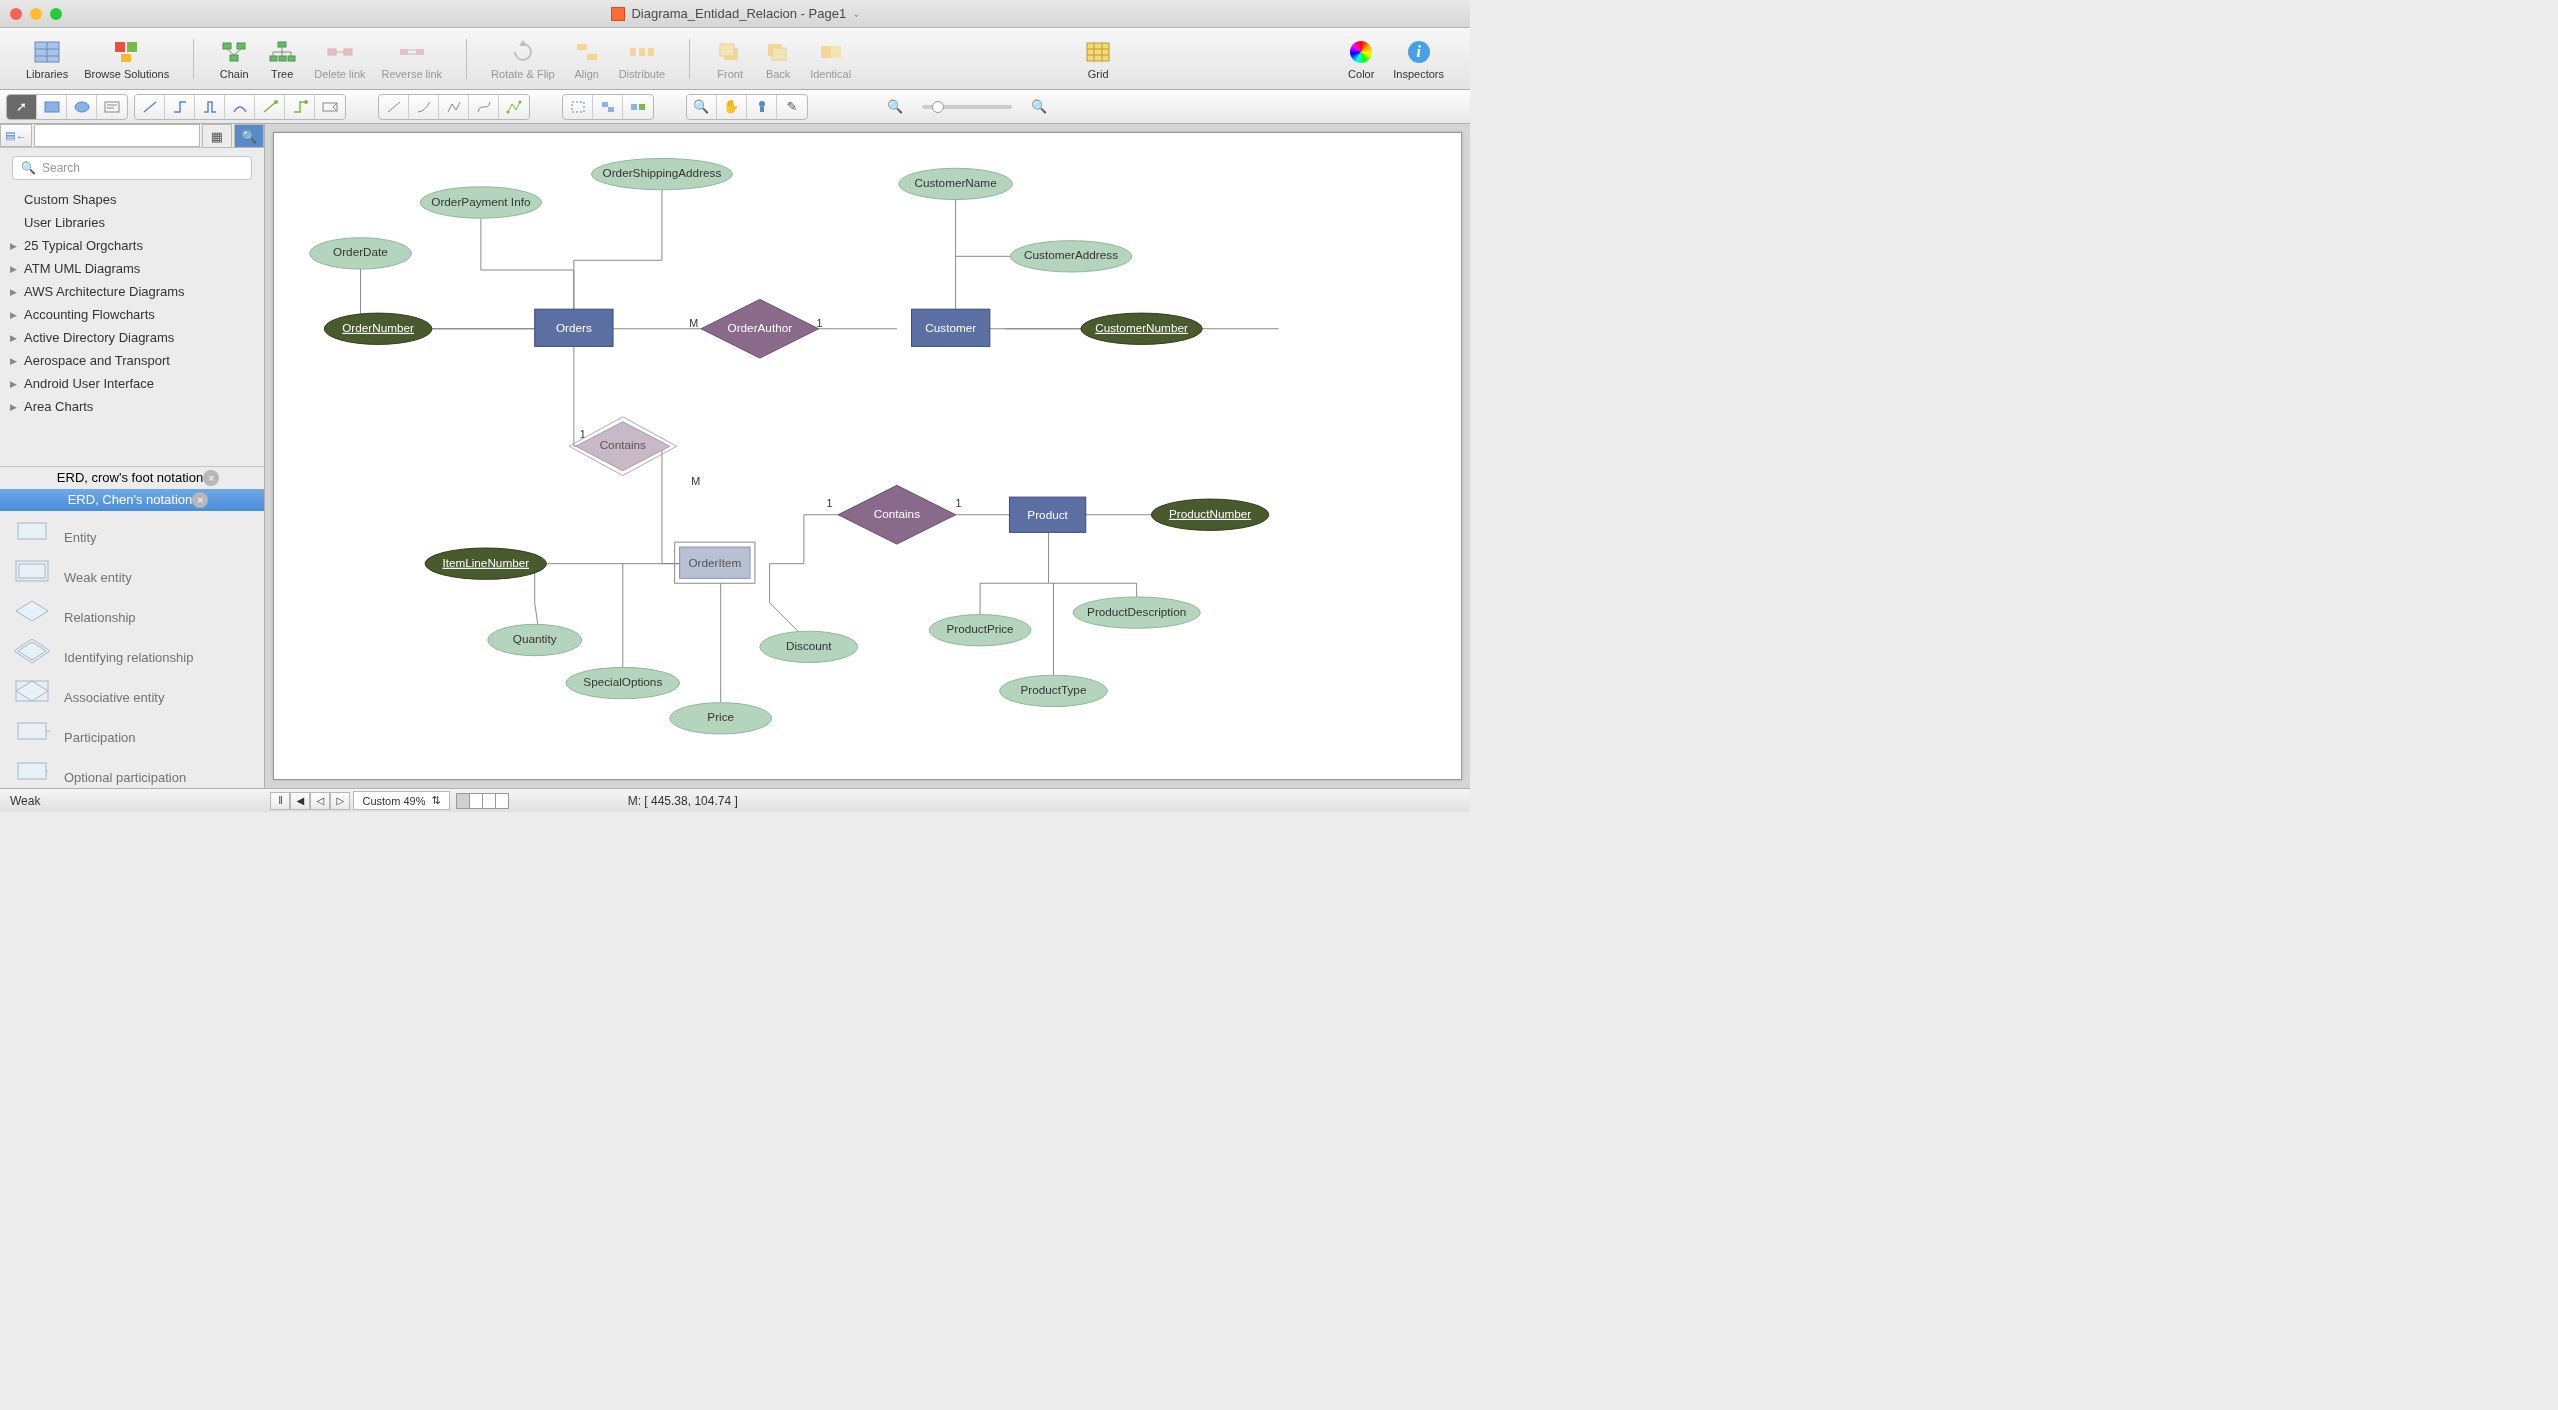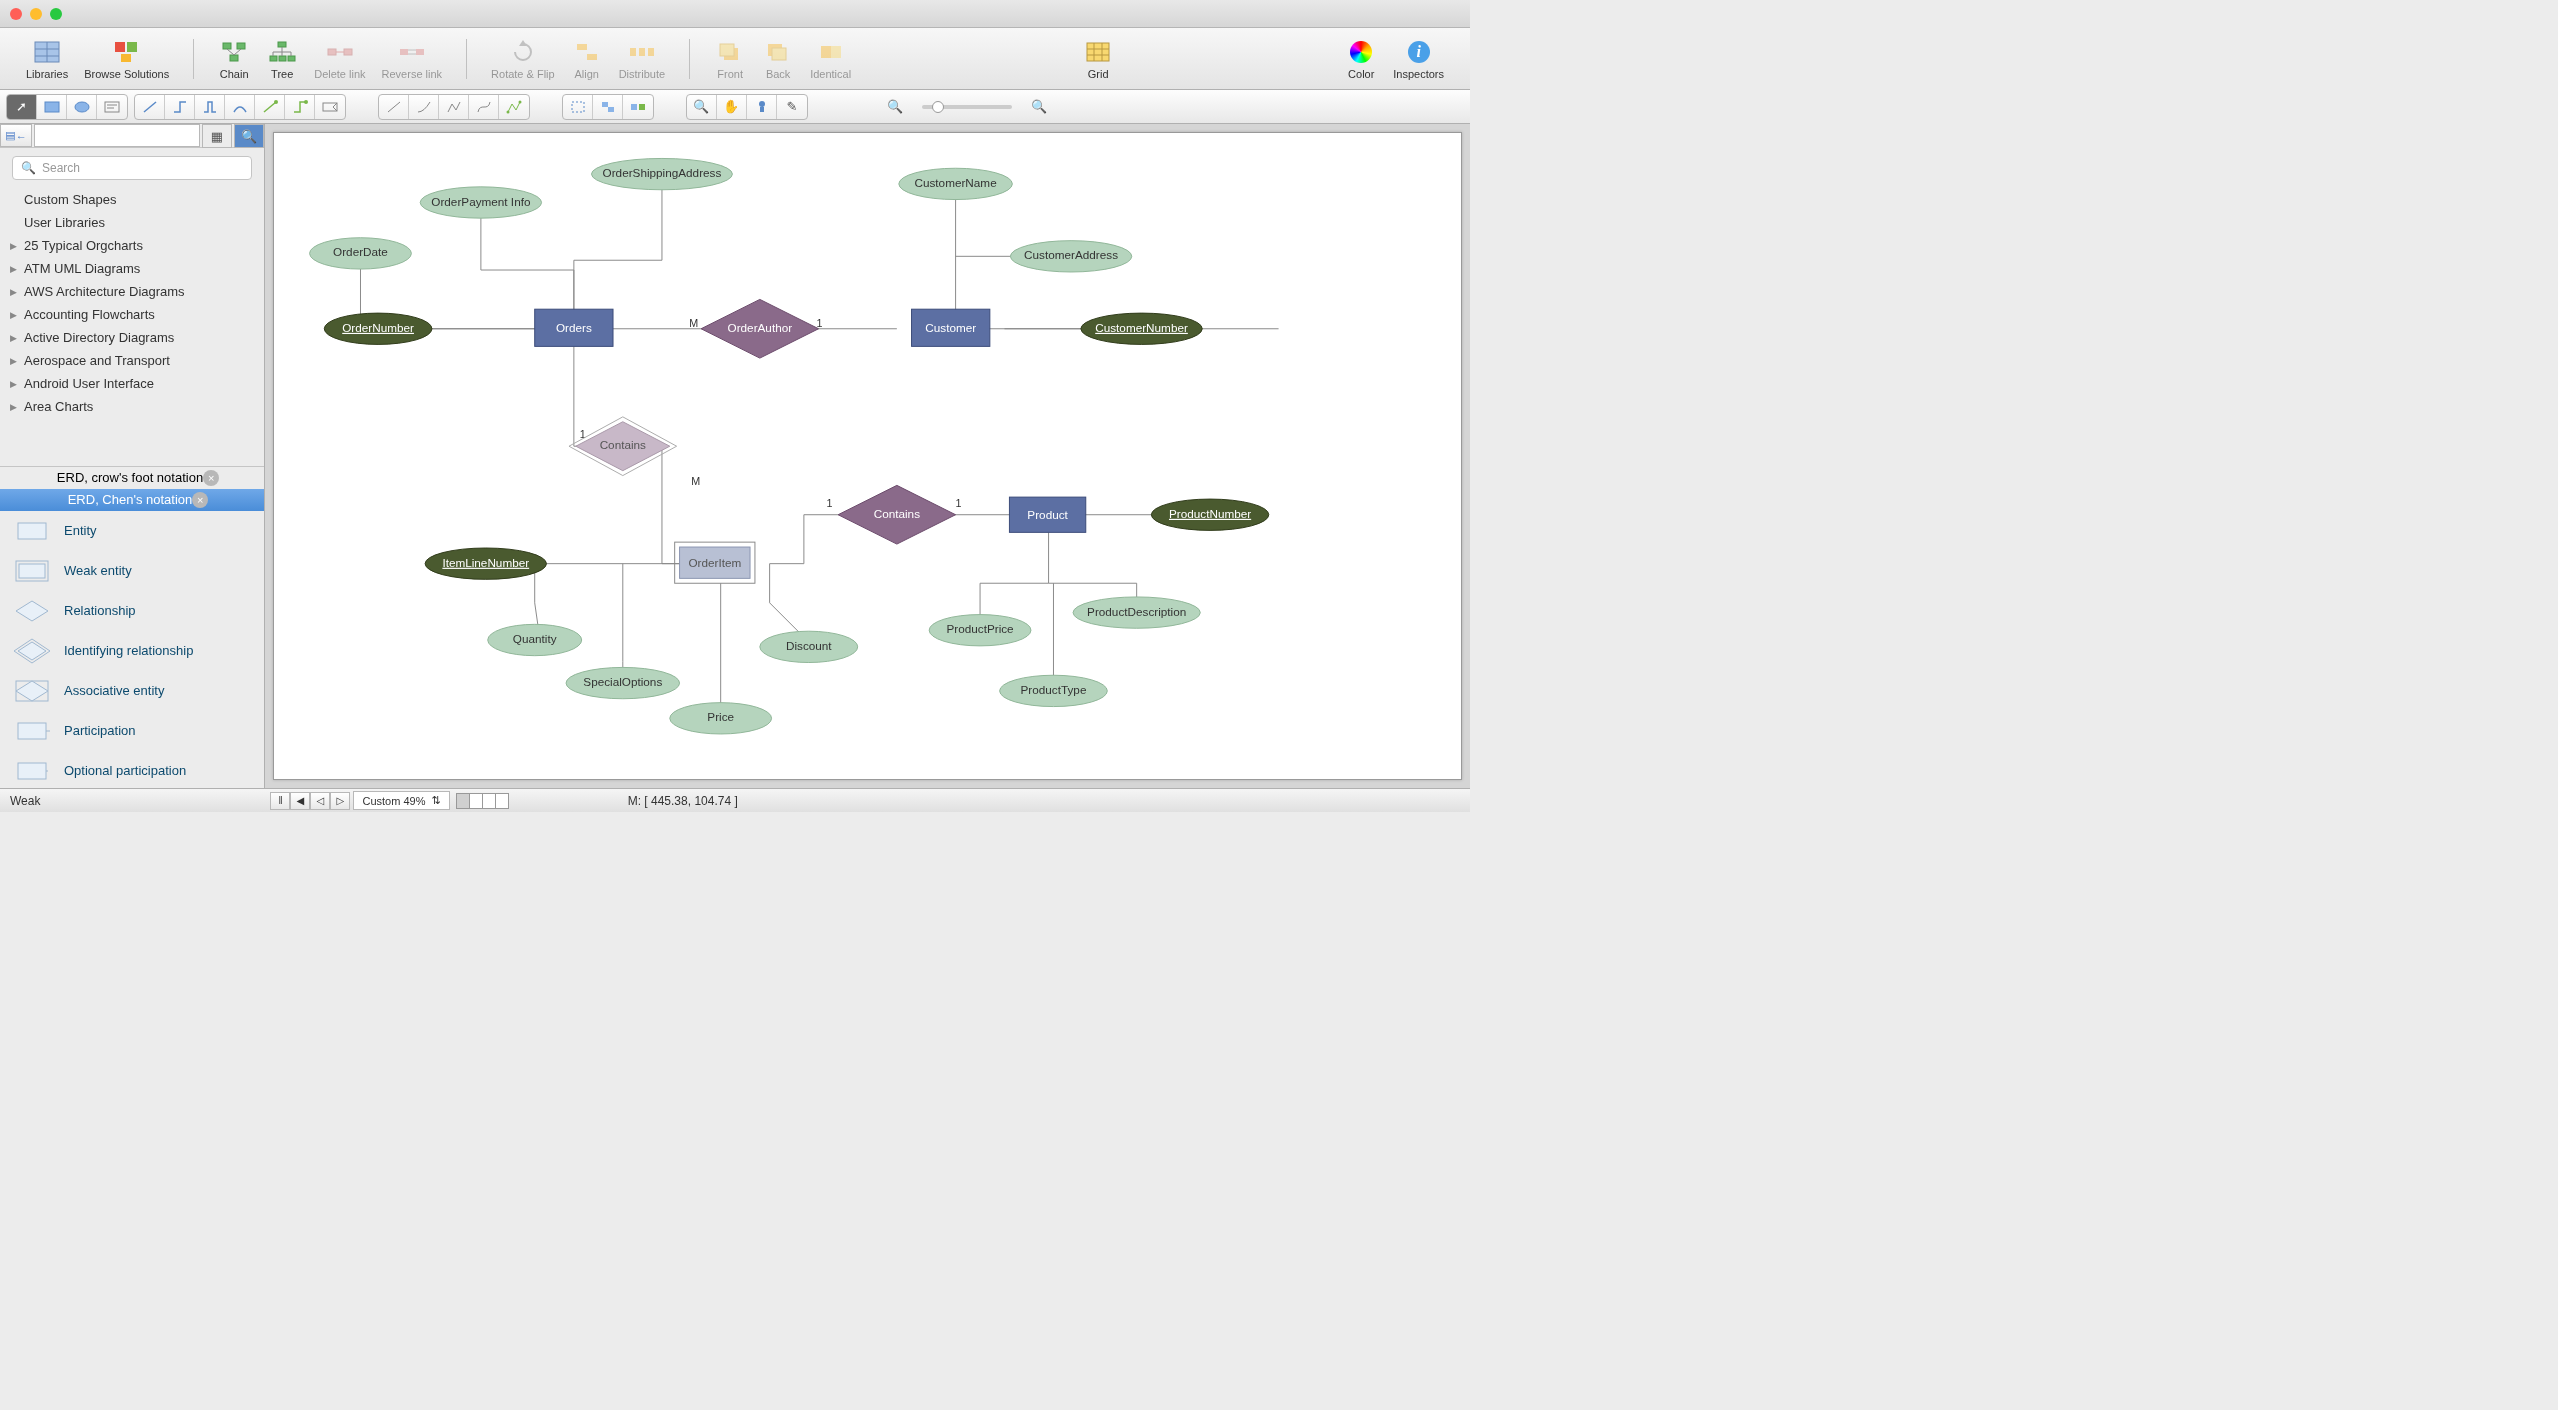--- a/index.html
+++ b/index.html
@@ -86,6 +86,11 @@
       <span class="tr-yel"></span>
       <span class="tr-grn"></span>
     </div>
+    <div class="title">
+      <span class="title-icon"></span>
+      <span>Diagrama_Entidad_Relacion - Page1</span>
+      <span class="chev">⌄</span>
+    </div>
     <div style="width:50px"></div>
   </div>
 

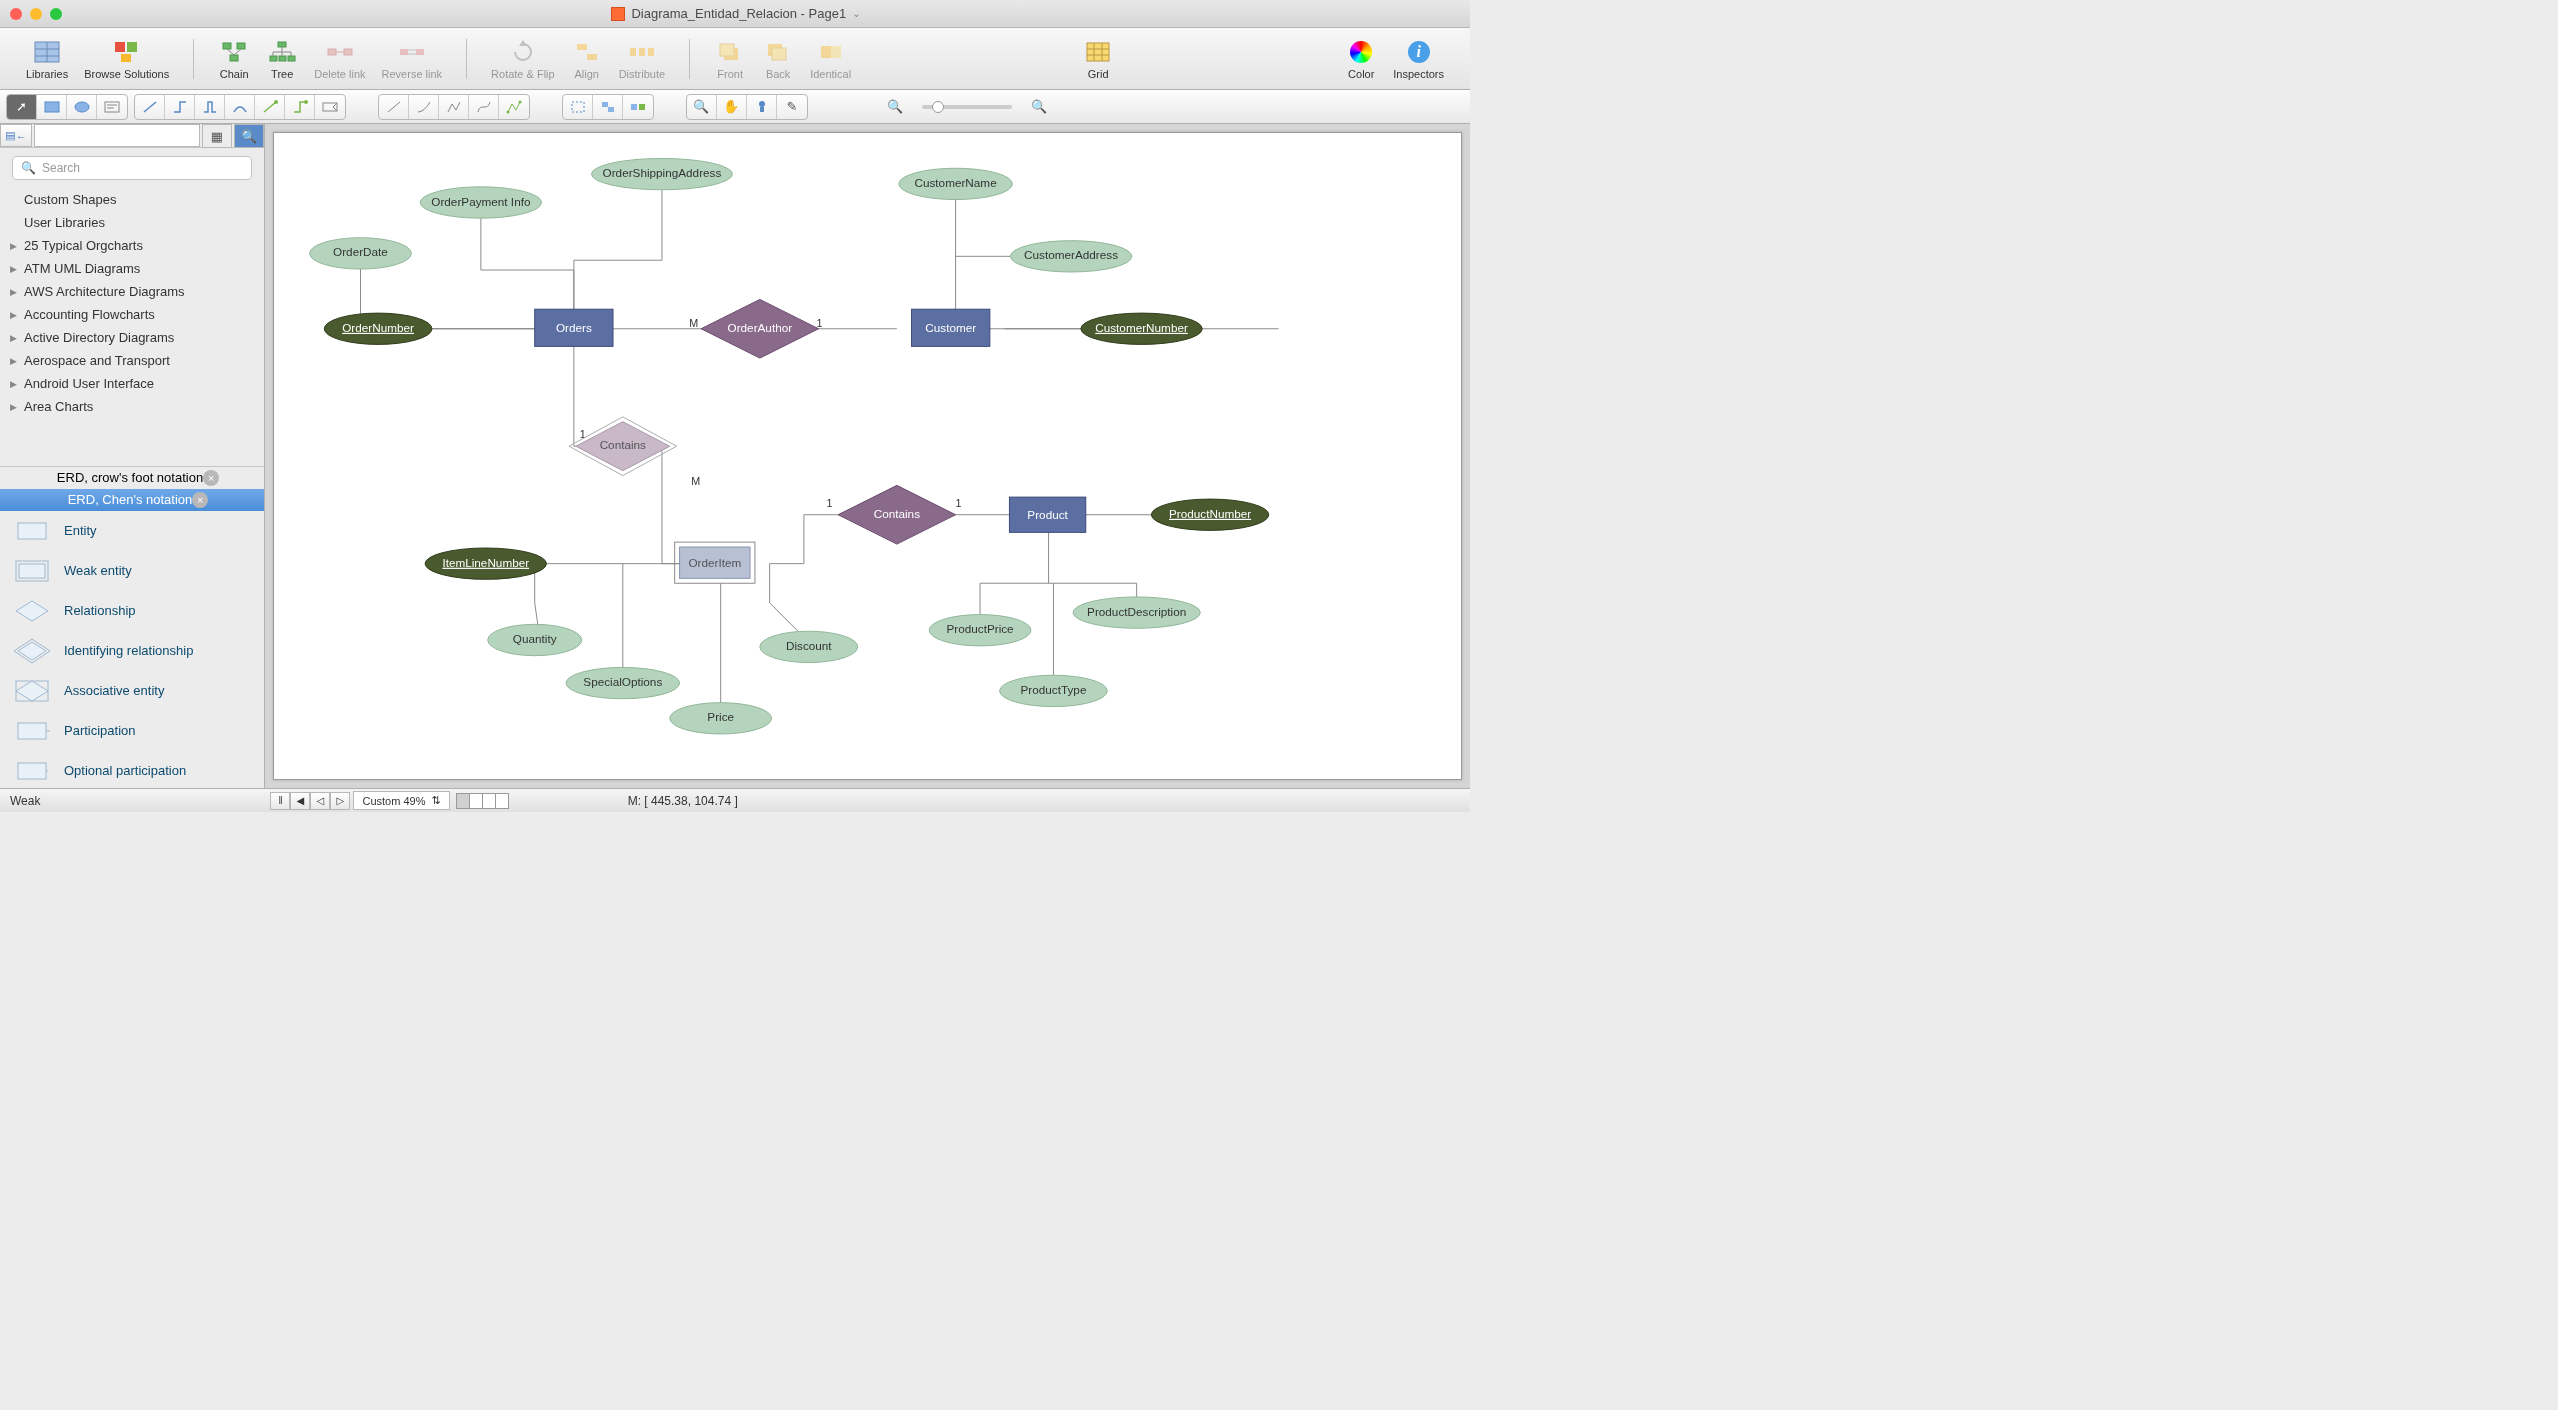--- a/index.html
+++ b/index.html
@@ -45,7 +45,7 @@
 .open-lib.sel{background:linear-gradient(#6fa8e8,#4a8dd8);color:#fff}
 .close-x{width:16px;height:16px;background:#b8b8b8;border-radius:50%;color:#fff;display:flex;align-items:center;justify-content:center;font-size:11px}
 .shapes{flex:1;overflow:hidden;background:#ececec}
-.shape-row{display:flex;align-items:center;gap:14px;padding:6px 14px;font-size:13px;color:#0c4a6e;cursor:pointer}
+.shape-row{display:flex;align-items:flex-end;gap:14px;padding:6px 14px;font-size:13px;color:#737373;cursor:pointer}
 .shape-ico{width:36px;height:28px;display:flex;align-items:center;justify-content:center}
 .canvas-wrap{flex:1;background:#d5d5d5;position:relative;overflow:hidden}
 .canvas{position:absolute;inset:8px;background:#fff;border:1px solid #999;box-shadow:0 0 3px rgba(0,0,0,.2)}

